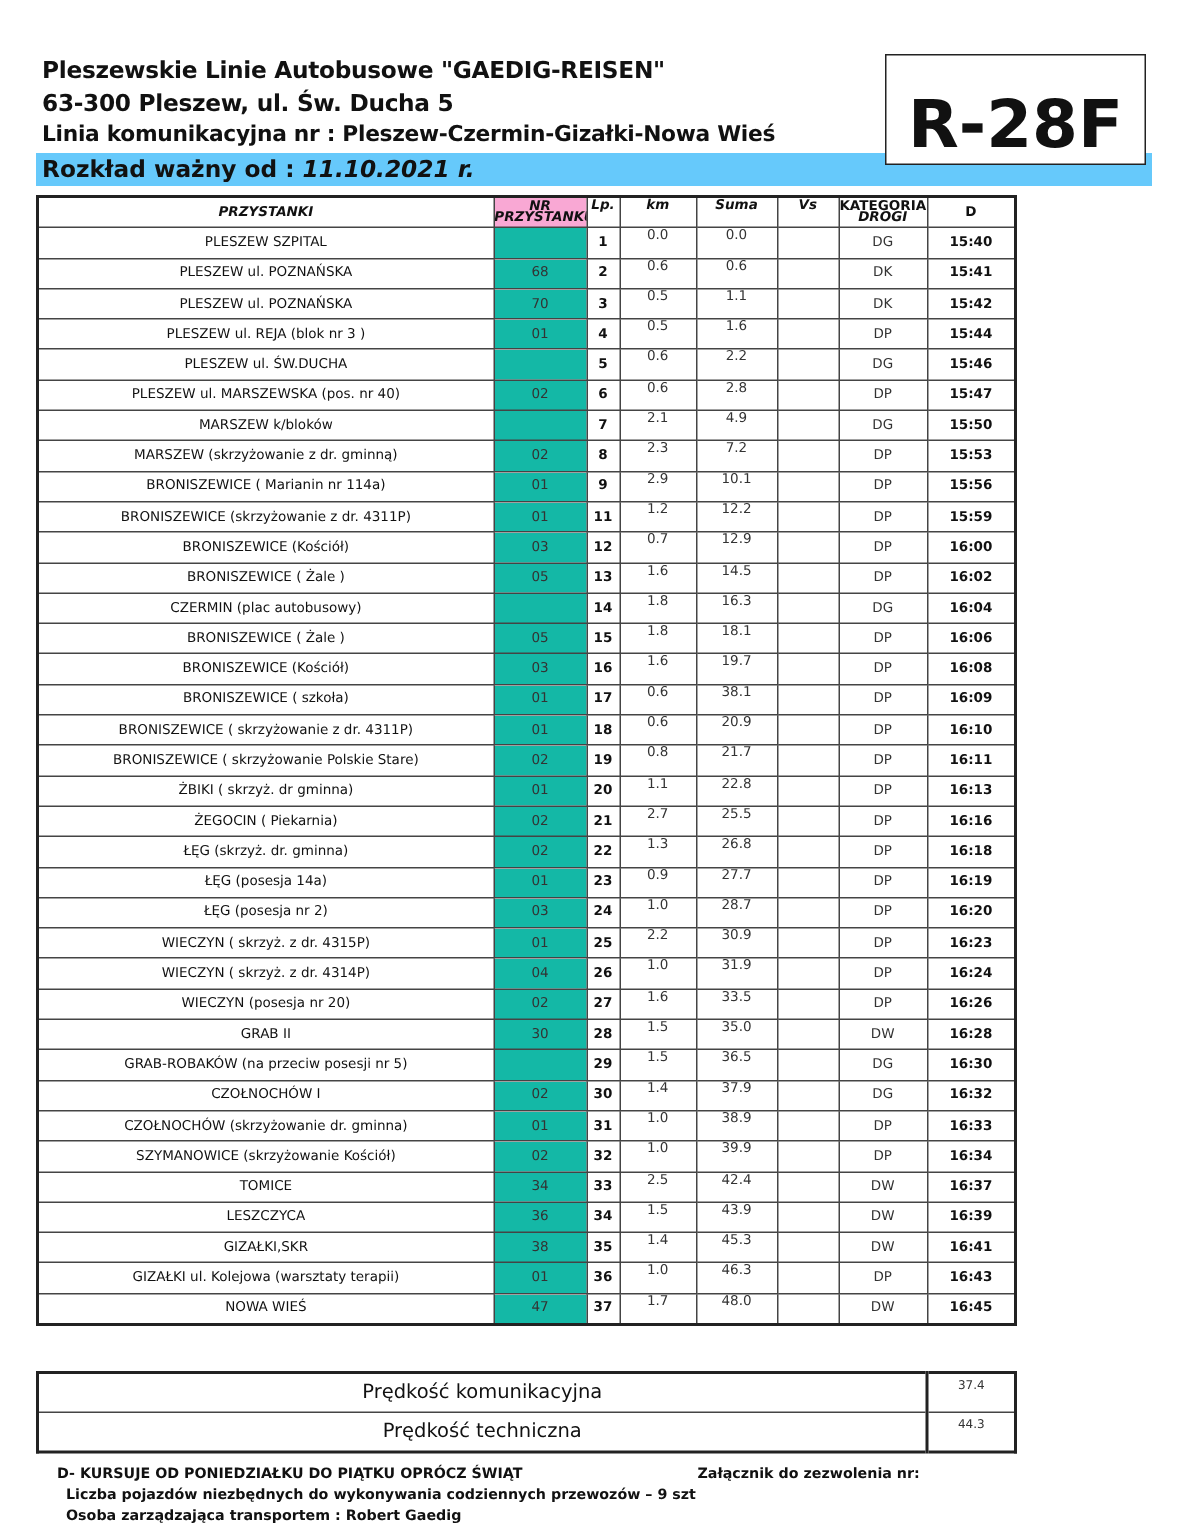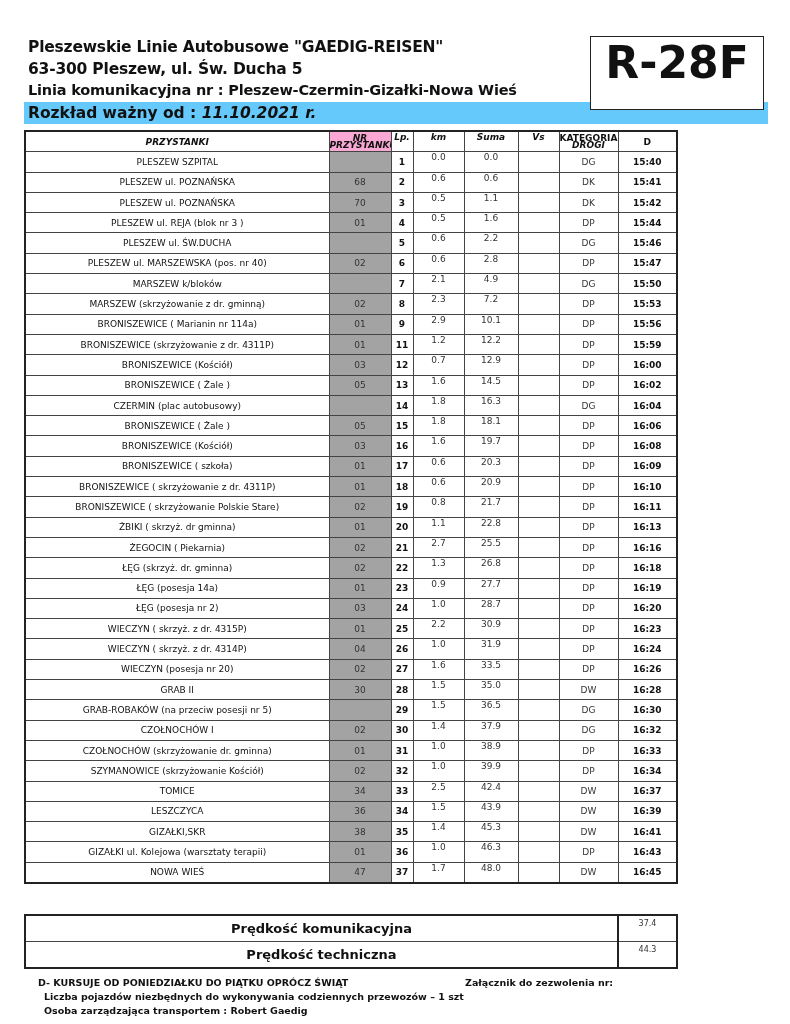--- a/index.html
+++ b/index.html
@@ -13,7 +13,7 @@
   .validity { position:absolute; left:28px; top:104px; font-weight:bold; font-size:15.5px; white-space:nowrap; }
   .validity i { font-style:italic; }
   .linebox { position:absolute; left:590px; top:36px; width:172px; height:72px; border:1.5px solid #222; background:#fff;
-             display:flex; align-items:flex-start; justify-content:center; font-weight:bold; font-size:44px; letter-spacing:0px; }
+             display:flex; align-items:flex-end; justify-content:center; font-weight:bold; font-size:44px; letter-spacing:0px; }
   table.tt { position:absolute; left:24px; top:130px; border-collapse:collapse; table-layout:fixed; width:652px; }
   table.tt td, table.tt th { border:1px solid #444; padding:0; height:19.3px; font-size:9px; text-align:center; overflow:hidden; white-space:nowrap; }
   table.tt { border:2px solid #222; }

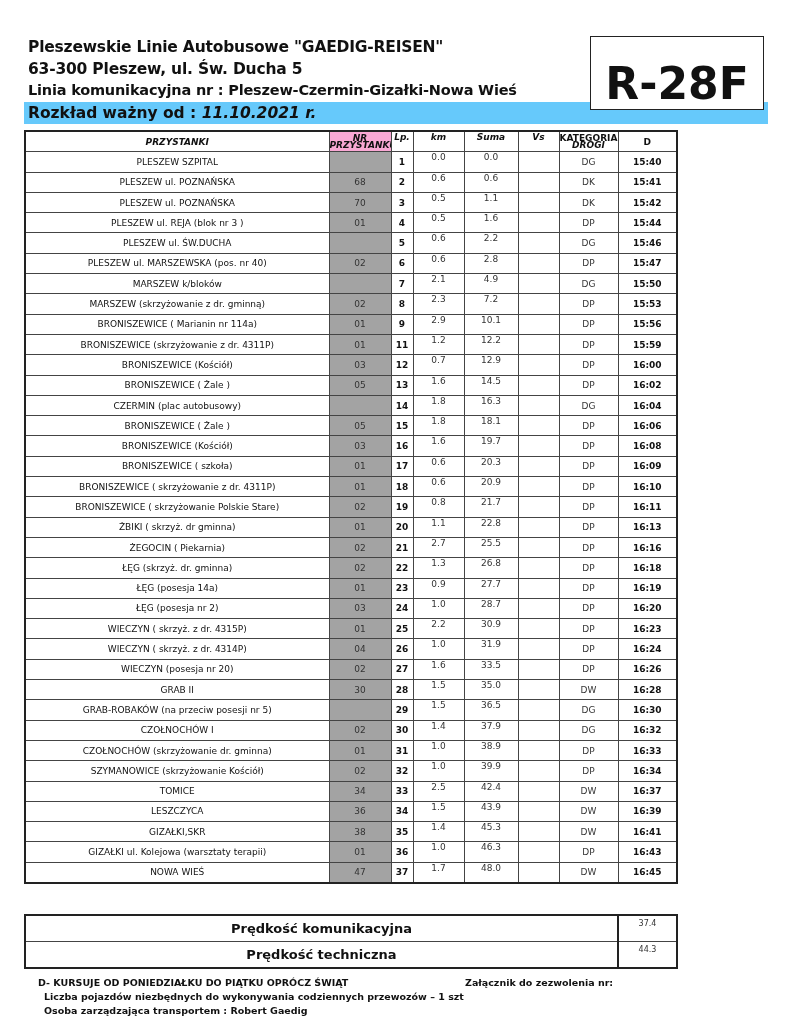--- a/index.html
+++ b/index.html
@@ -23,7 +23,7 @@
   th.h-kat { font-size:6px; font-weight:bold; line-height:7px; padding-top:8px;margin-left:44px; }
   th.h-d { font-size:17px; font-weight:bold; border-left:2px solid #222; }
   td.c-name { text-align:left; padding-left:20px; font-weight:normal; font-size:10px; }
-  td.c-nr { background:#a3a3a3; font-size:9px; color:#333; }
+  td.c-nr { background:#14b8a6; font-size:9px; color:#333; }
   td.c-lp { font-weight:bold; font-size:10px; border-left:1.5px solid #222; border-right:1.5px solid #222; }
   td.c-km, td.c-suma { font-size:7.5px; color:#333; vertical-align:top; padding-top:3px; }
   td.c-kat { font-size:9px; color:#333; }

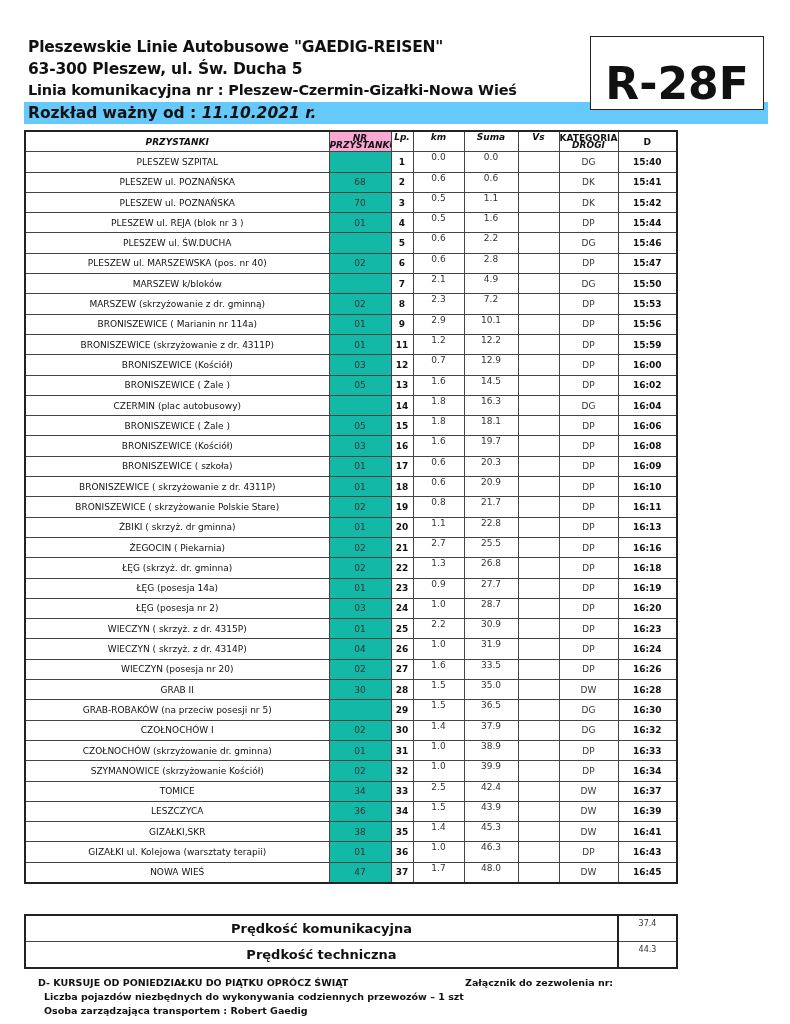--- a/index.html
+++ b/index.html
@@ -230,7 +230,7 @@
         <td class="c-nr">01</td>
         <td class="c-lp">17</td>
         <td class="c-km">0.6</td>
-        <td class="c-suma">20.3</td>
+        <td class="c-suma">38.1</td>
         <td class="c-vs"></td>
         <td class="c-kat">DP</td>
         <td class="c-d">16:09</td>

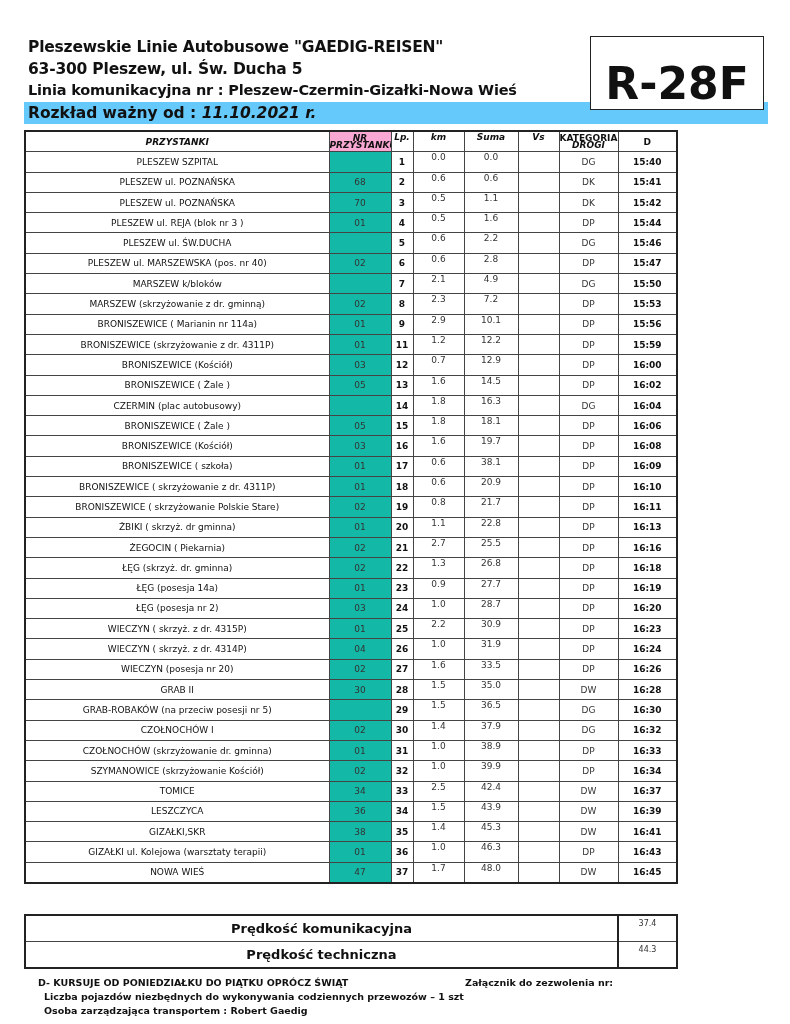--- a/index.html
+++ b/index.html
@@ -29,7 +29,7 @@
   td.c-kat { font-size:9px; color:#333; }
   td.c-d { font-weight:bold; font-size:11px; border-left:2px solid #222; }
   .totals { position:absolute; left:24px; top:914px; width:652px; border-collapse:collapse; table-layout:fixed; border:2px solid #222; }
-  .totals td { border:1px solid #444; height:21px; font-size:13px; font-weight:bold; text-align:center; }
+  .totals td { border:1px solid #444; height:21px; font-size:13px; font-weight:normal; text-align:center; }
   .totals td.tv { font-size:8px; font-weight:normal; color:#333; vertical-align:top; padding-top:3px; border-left:2px solid #222; }
   .footer { position:absolute; font-weight:bold; font-size:9.5px; white-space:nowrap; }
   .f1 { left:38px; top:977px; }

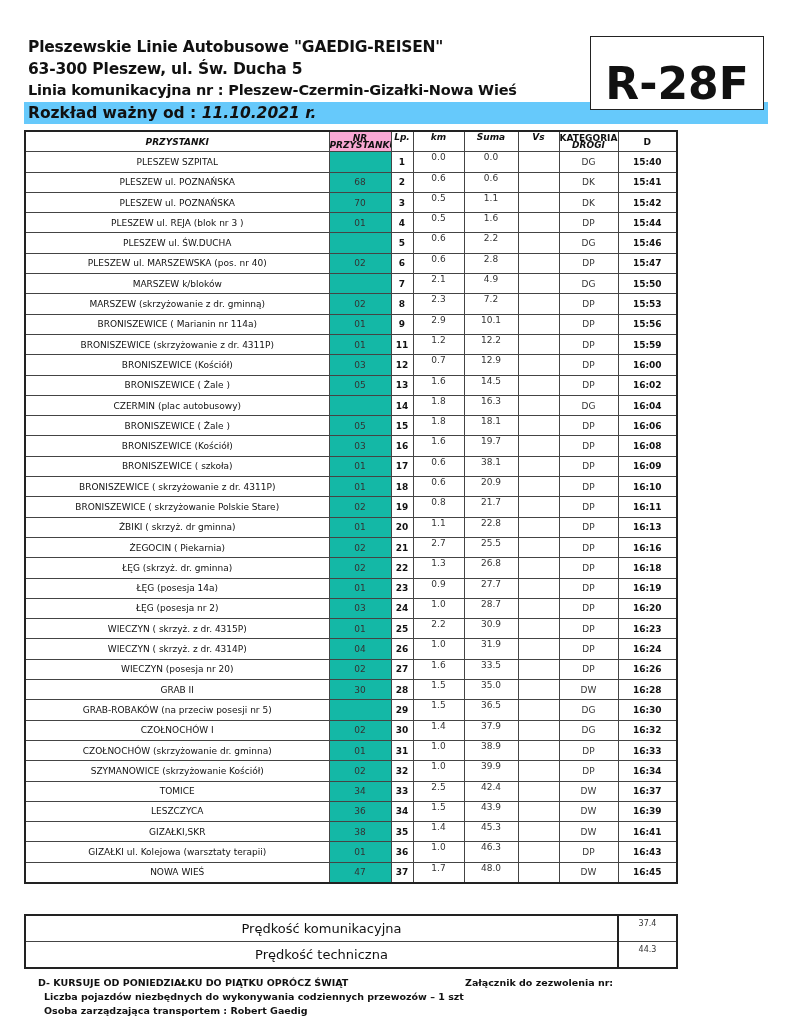--- a/index.html
+++ b/index.html
@@ -457,7 +457,7 @@
 
 <div class="footer f1">D- KURSUJE OD PONIEDZIAŁKU DO PIĄTKU OPRÓCZ ŚWIĄT</div>
 <div class="footer f2">Załącznik do zezwolenia nr:</div>
-<div class="footer f3">Liczba pojazdów niezbędnych do wykonywania codziennych przewozów – 1 szt</div>
+<div class="footer f3">Liczba pojazdów niezbędnych do wykonywania codziennych przewozów – 9 szt</div>
 <div class="footer f4">Osoba zarządzająca transportem : Robert Gaedig</div>
 
 </body></html>

